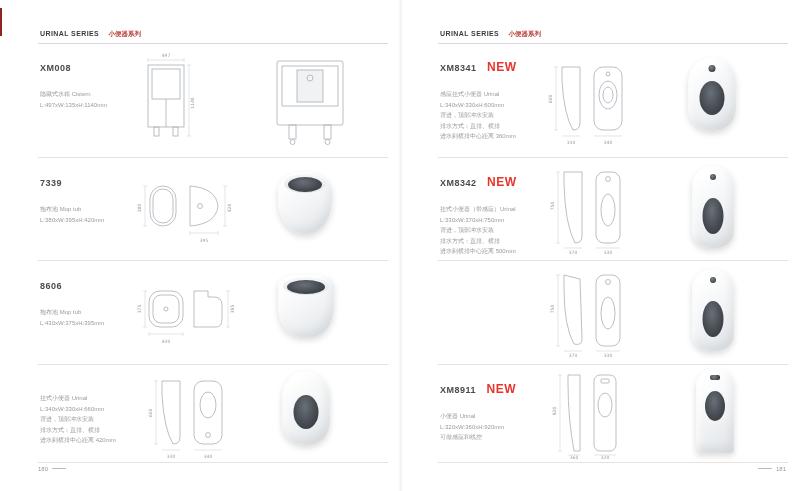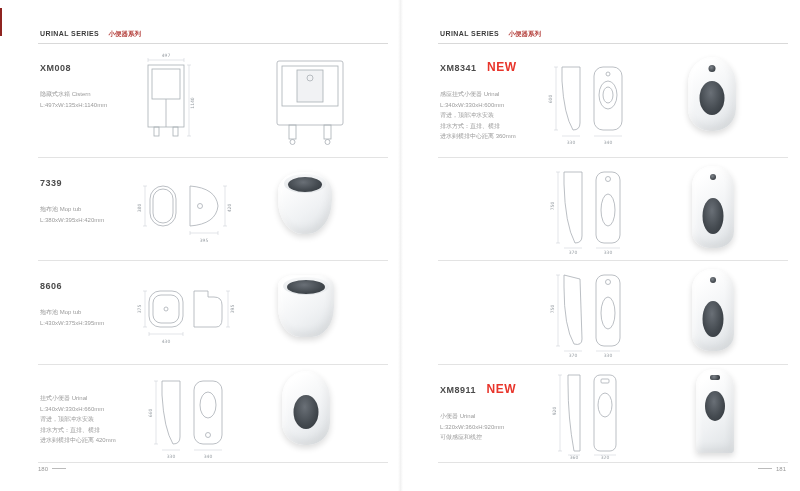--- a/index.html
+++ b/index.html
@@ -284,6 +284,19 @@
       </div>
 
       <div class="row r2">
+        <div class="pinfo">
+          <div class="model-line">
+            <span class="model">XM8342</span>
+            <span class="badge-new">NEW</span>
+          </div>
+          <div class="desc">
+            <div>挂式小便器（带感应）Urinal</div>
+            <div>L:330xW:370xH:750mm</div>
+            <div>背进，顶部冲水安装</div>
+            <div>排水方式：直排、横排</div>
+            <div>进水到横排中心距离 500mm</div>
+          </div>
+        </div>
         <div class="drawing" style="top:8px;left:96px;">
           <svg width="100" height="88" viewBox="0 0 100 88">
             <text x="20" y="40" transform="rotate(-90 20 40)" text-anchor="middle">750</text>

